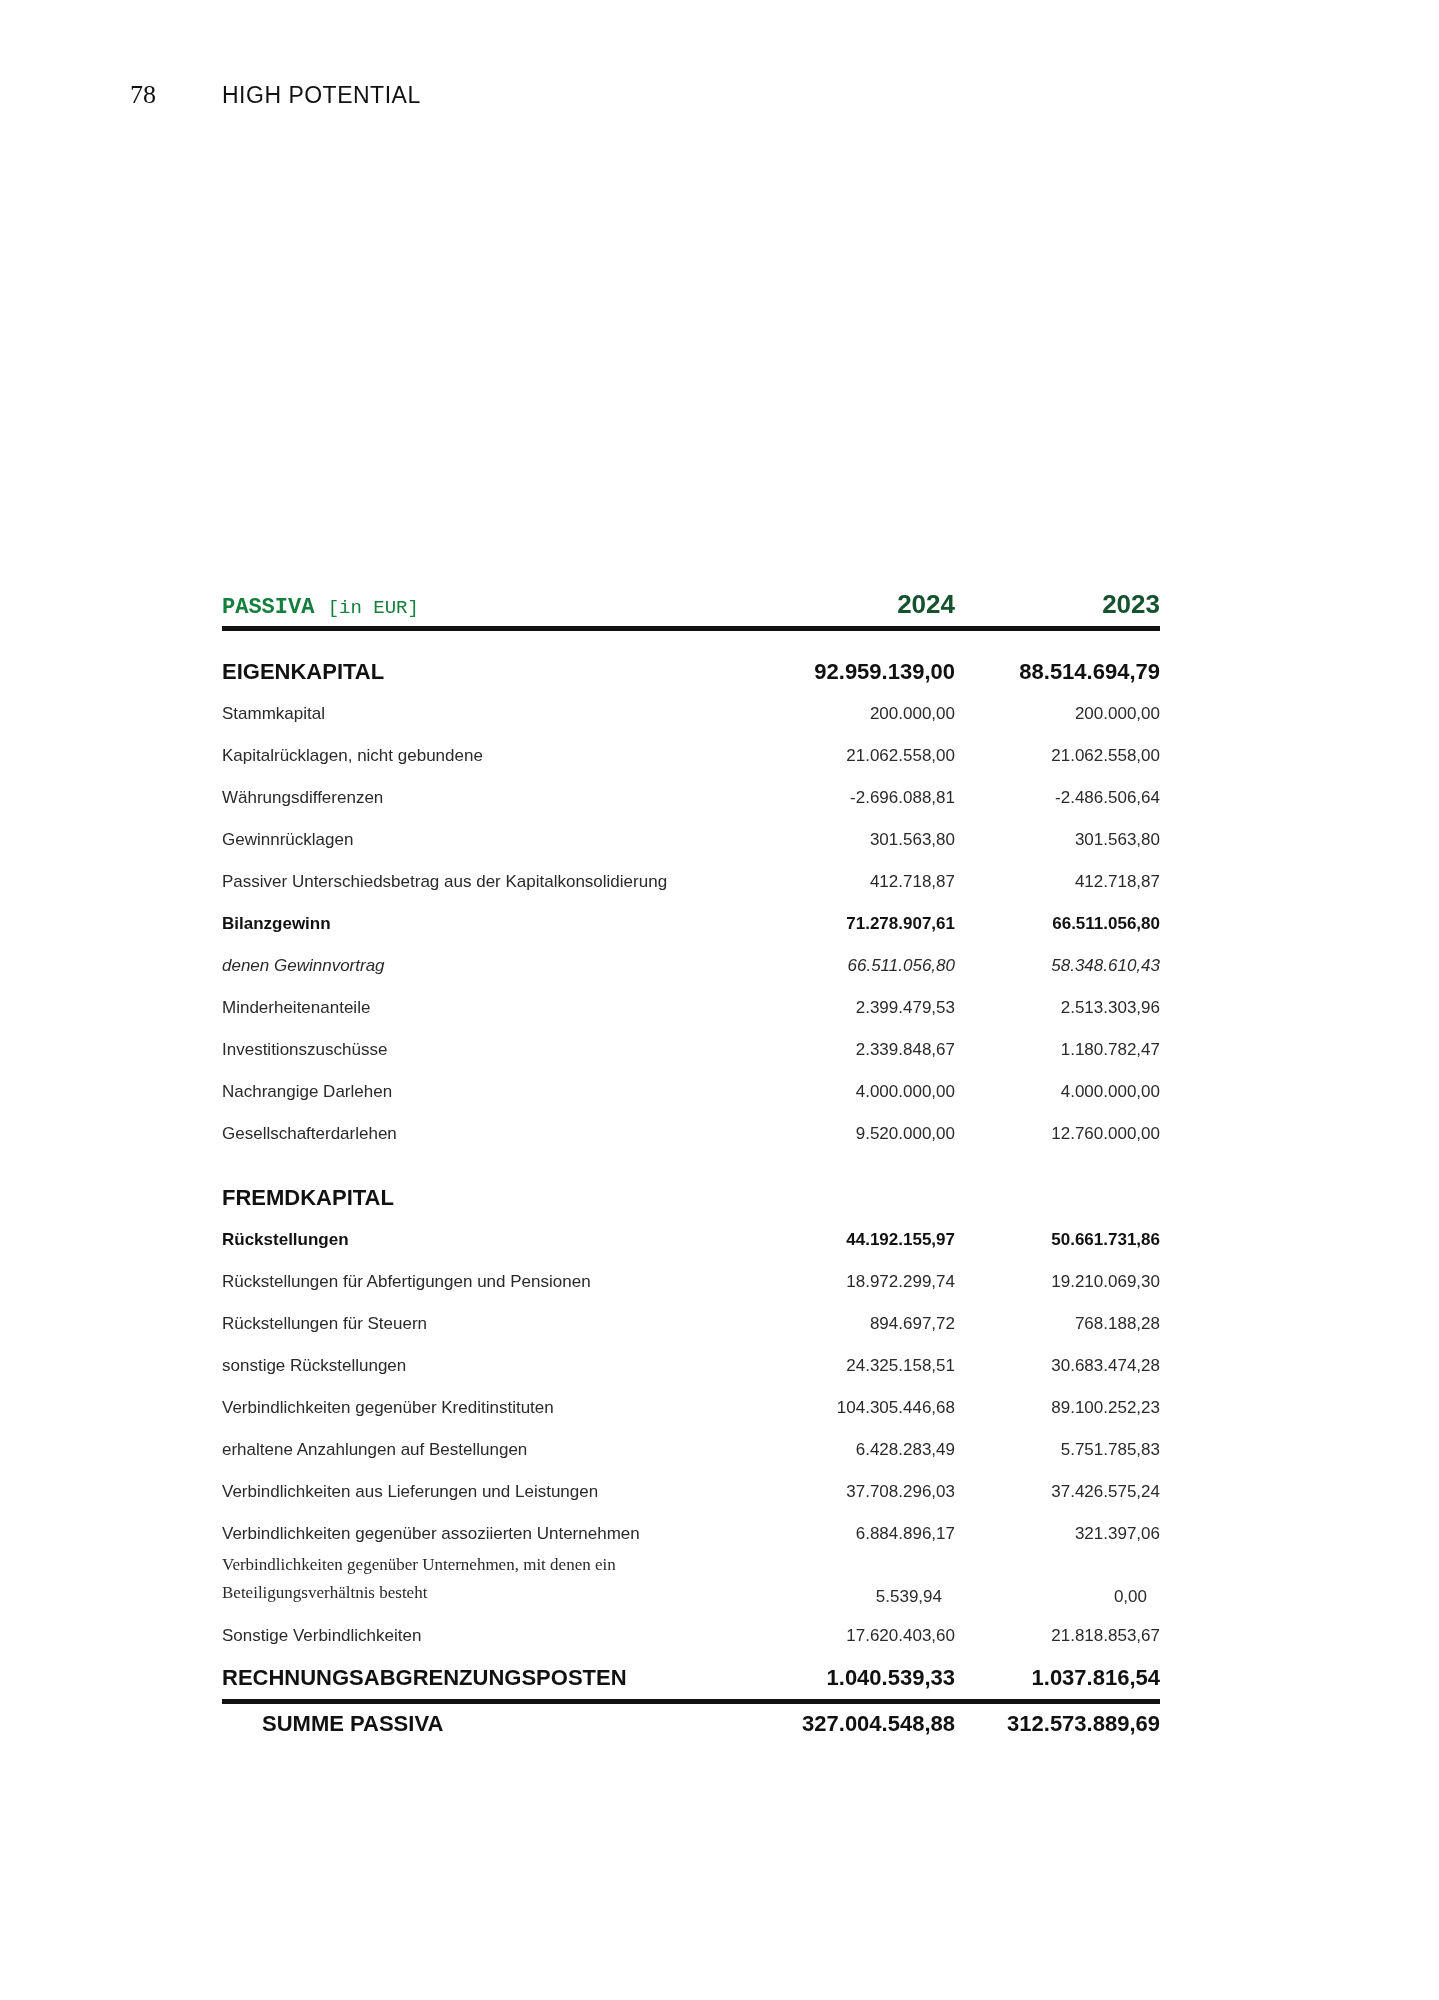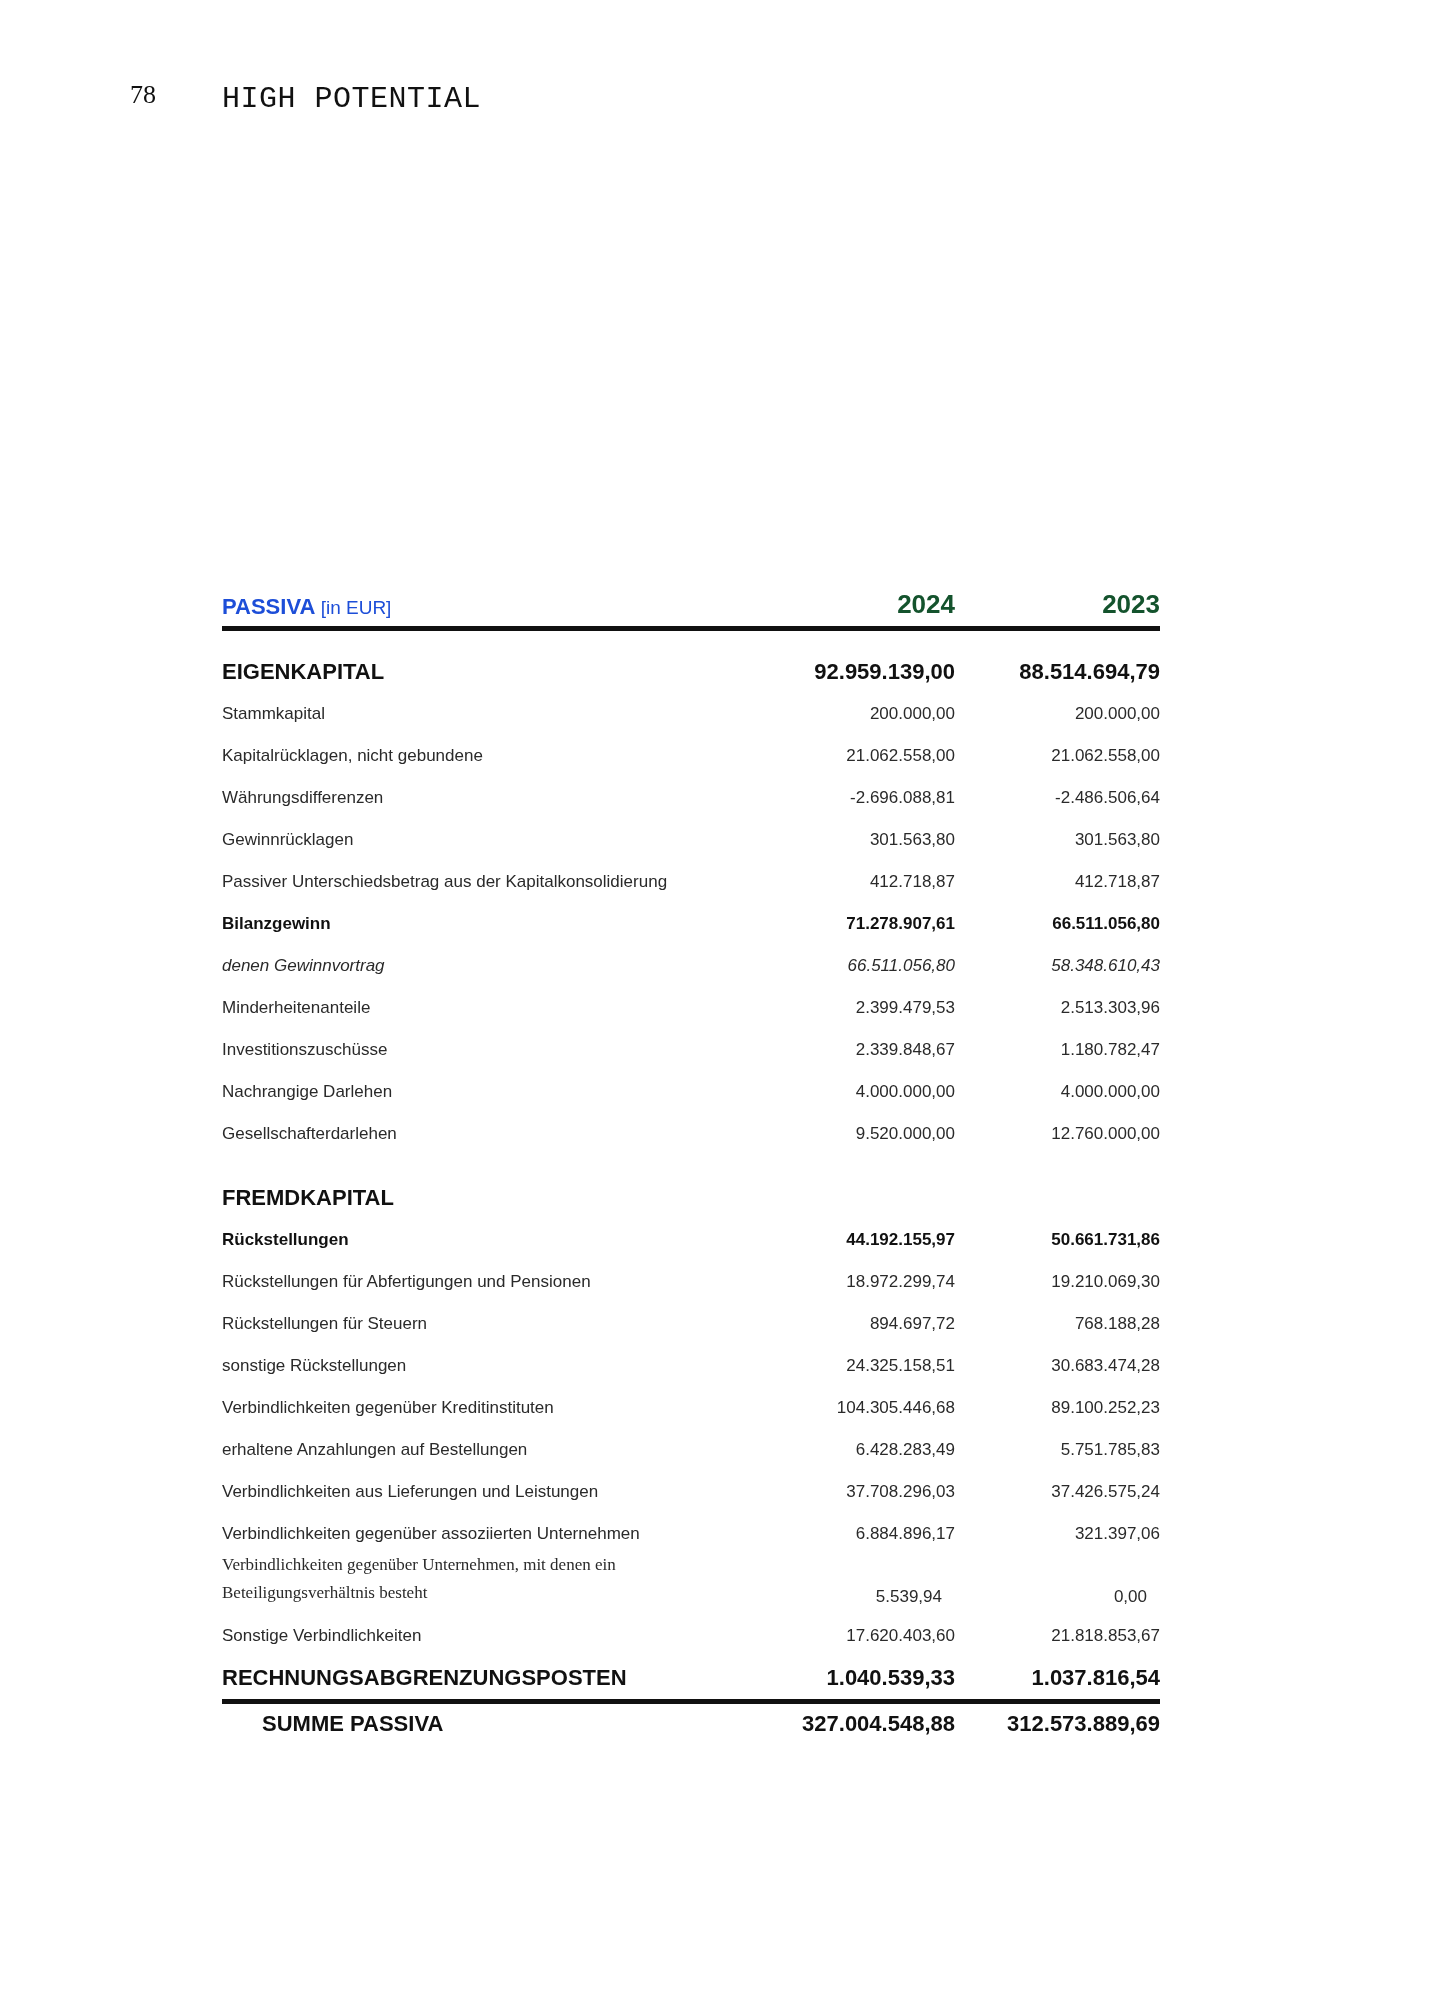--- a/index.html
+++ b/index.html
@@ -5,7 +5,7 @@
   html, body { margin: 0; padding: 0; background: #ffffff; }
   body { width: 1439px; height: 2000px; position: relative; overflow: hidden; color: #1a1a1a; font-family: "Liberation Sans", sans-serif; }
   .page-number { position: absolute; left: 130px; top: 80px; font-family: "Liberation Serif", serif; font-size: 26px; color: #111; }
-  .running-title { position: absolute; left: 222px; top: 82px; font-family: Liberation Mono, monospace; font-size: 30px; letter-spacing: 0.5px; color: #111; }
+  .running-title { position: absolute; left: 222px; top: 82px; font-family: Liberation Sans, sans-serif; font-size: 23px; letter-spacing: 0.5px; color: #111; }
   .table { position: absolute; left: 222px; top: 588px; width: 938px; }
   .title-row { display: flex; align-items: flex-end; height: 32px; }
   .title-row .t-label { flex: 1; font-family: Liberation Sans, sans-serif; font-size: 22px; font-weight: bold; color: #1d4ed8; }

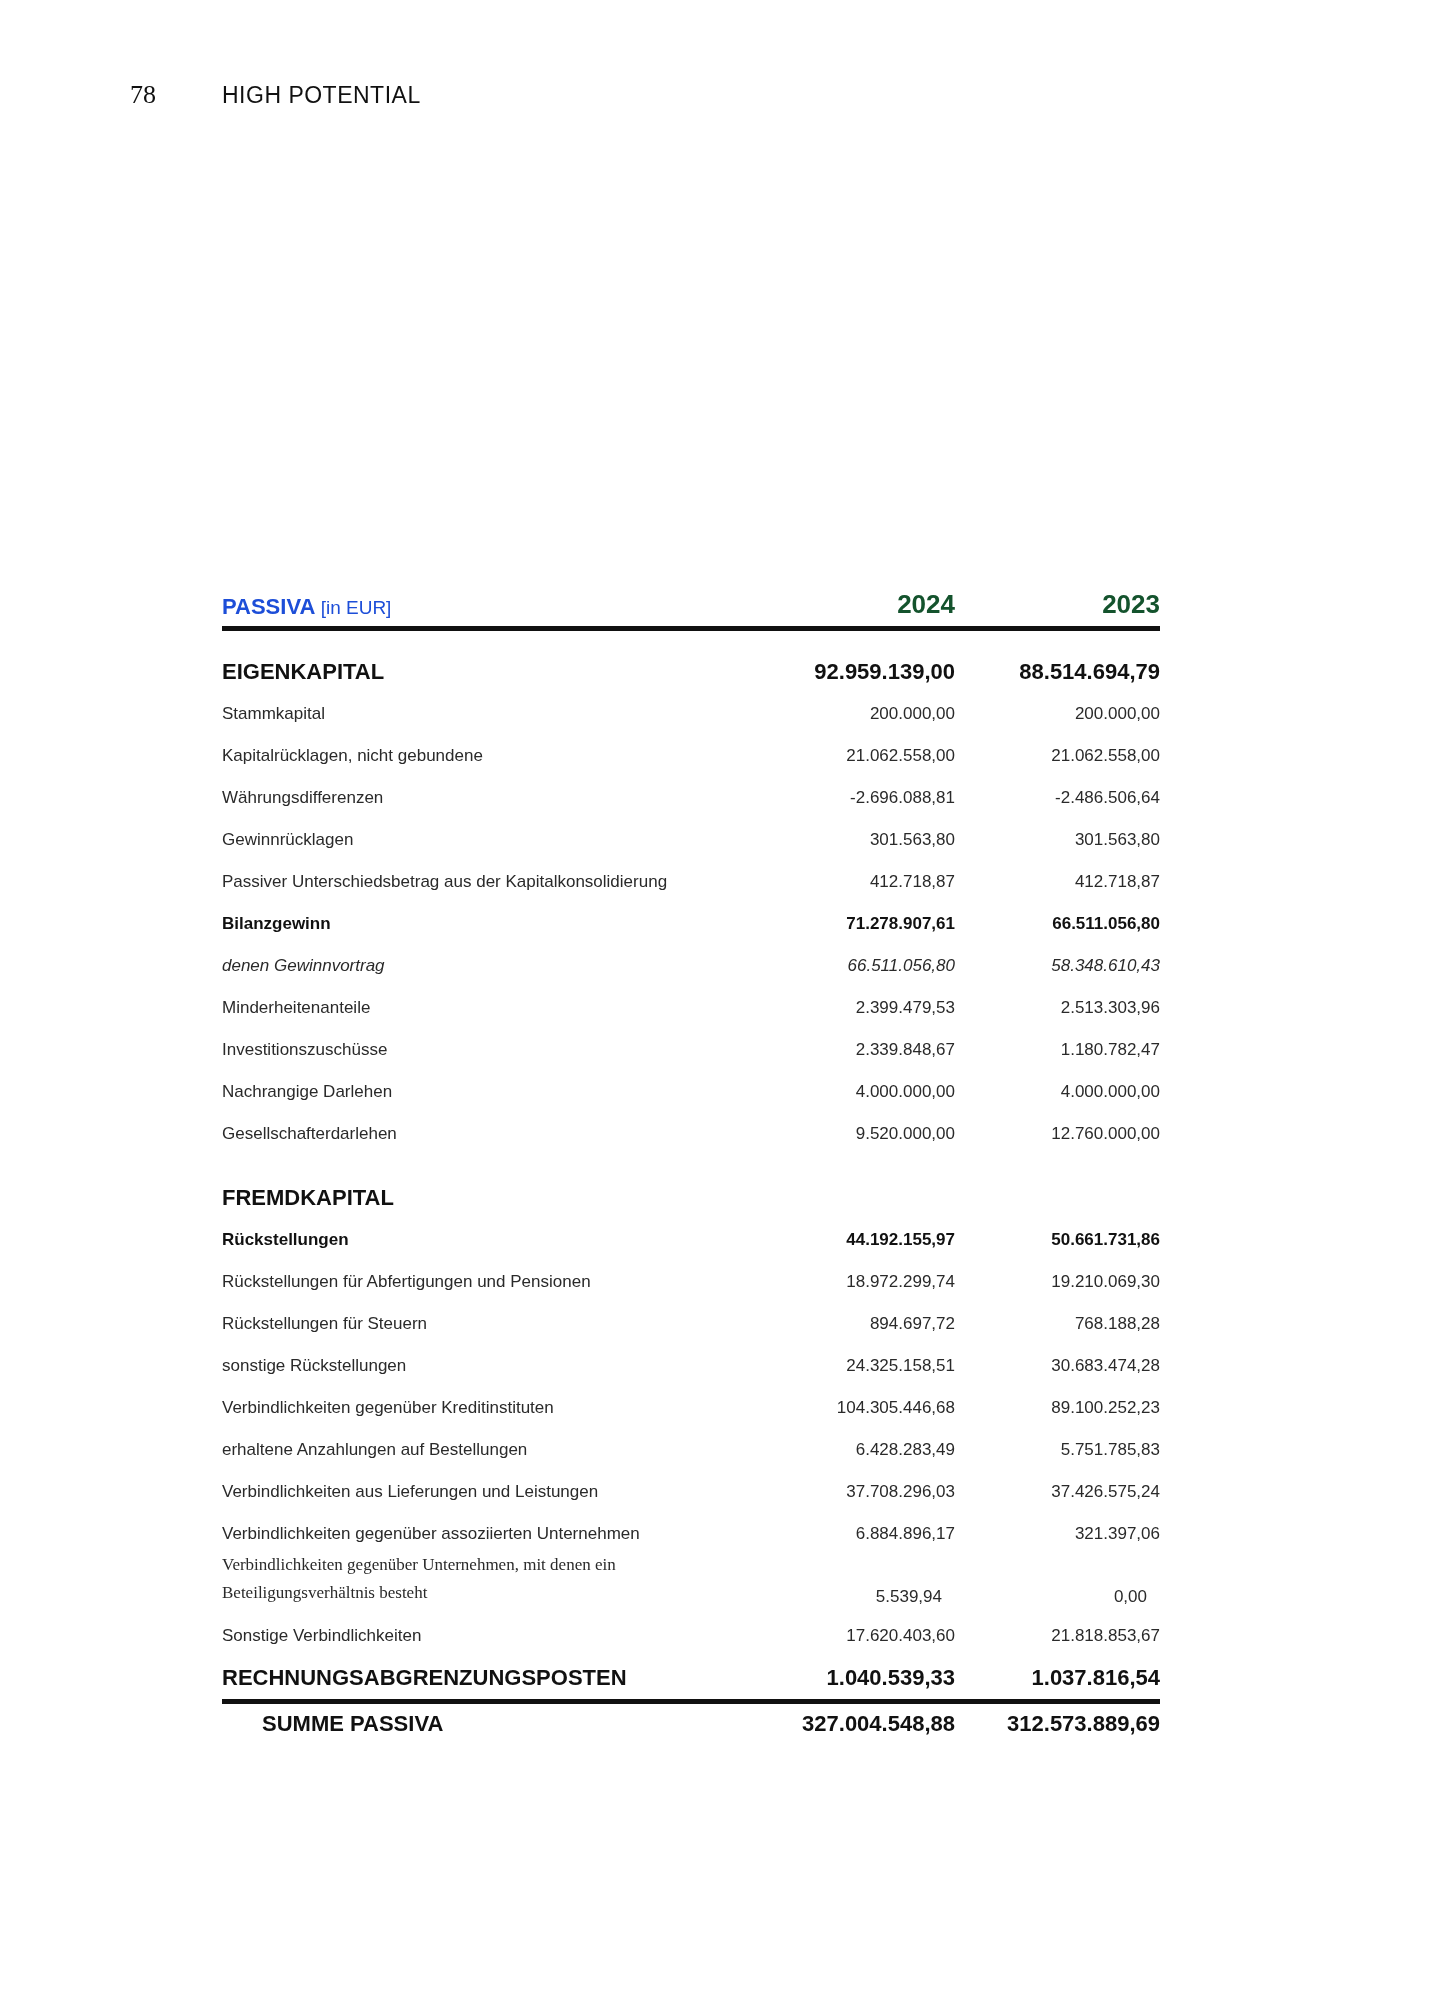--- a/index.html
+++ b/index.html
@@ -8,7 +8,7 @@
   .running-title { position: absolute; left: 222px; top: 82px; font-family: Liberation Sans, sans-serif; font-size: 23px; letter-spacing: 0.5px; color: #111; }
   .table { position: absolute; left: 222px; top: 588px; width: 938px; }
   .title-row { display: flex; align-items: flex-end; height: 32px; }
-  .title-row .t-label { flex: 1; font-family: Liberation Sans, sans-serif; font-size: 22px; font-weight: bold; color: #1d4ed8; }
+  .title-row .t-label { flex: 1; font-family: Liberation Mono, monospace; font-size: 22px; font-weight: bold; color: #15803d; }
   .title-row .t-label .unit { font-weight: normal; font-size: 19px; }
   .title-row .t-col { width: 205px; text-align: right; font-family: Liberation Sans, sans-serif; font-weight: bold; font-size: 26px; color: #14532d; }
   .thick-rule { height: 5px; background: #111; margin-top: 6px; }

